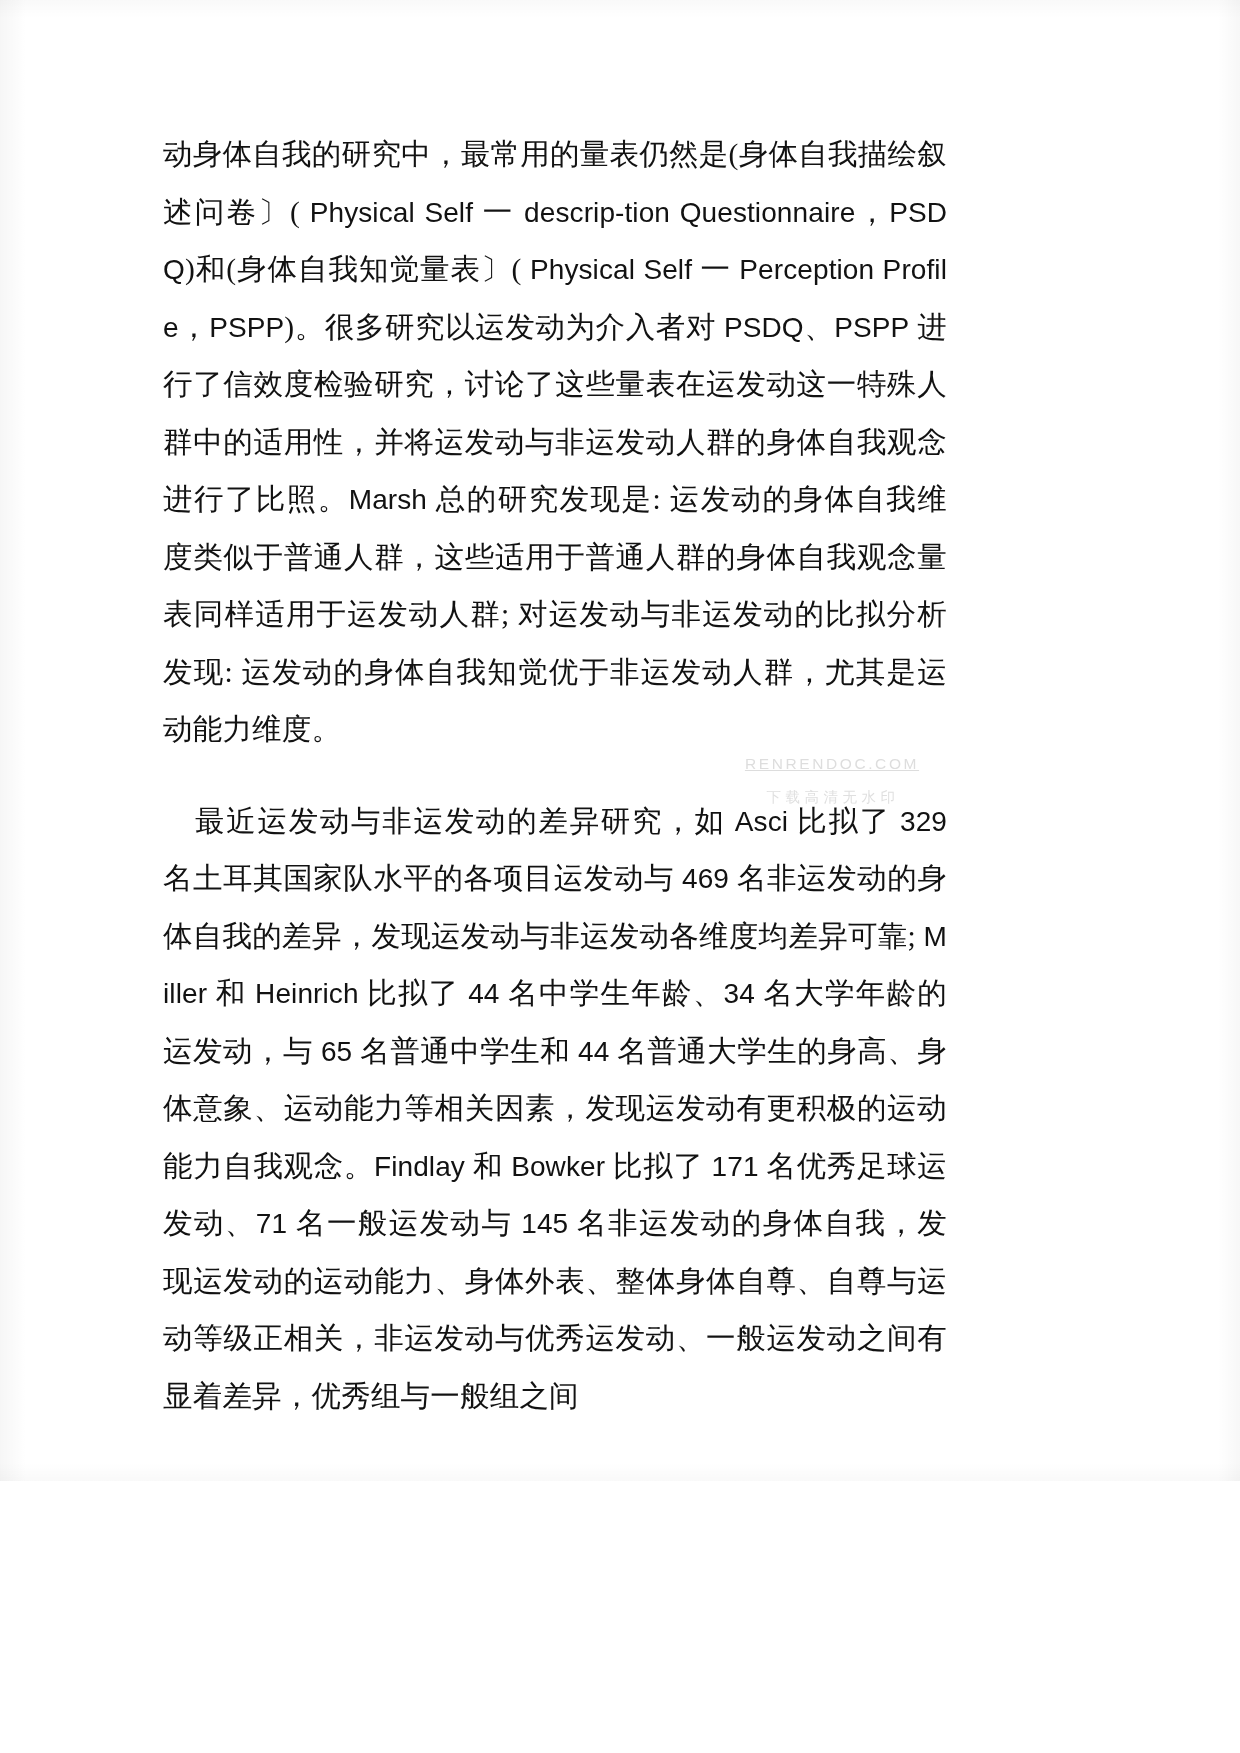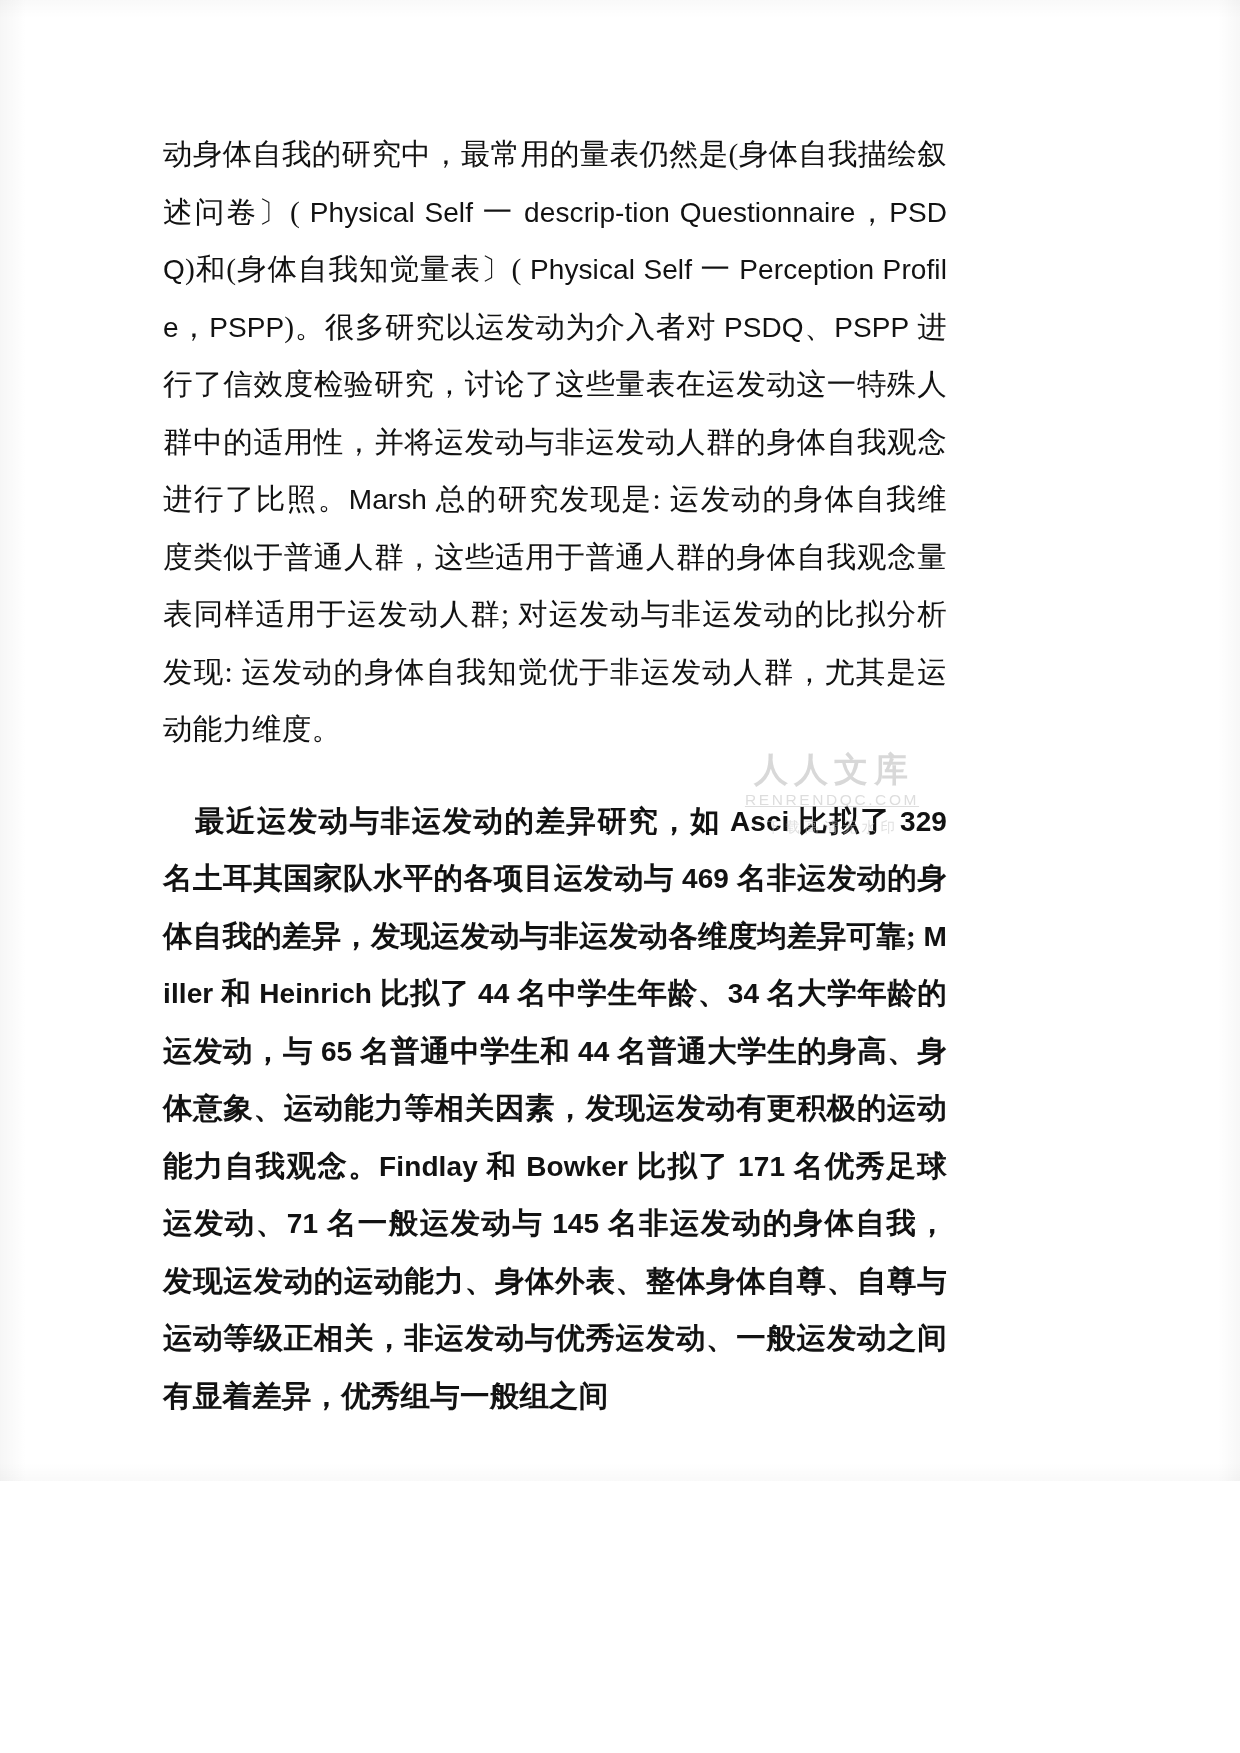--- a/index.html
+++ b/index.html
@@ -119,7 +119,6 @@
   </div>
 
   <div class="watermark">
-    <div class="wm-main">人人文库</div>
     <div class="wm-sub">RENRENDOC.COM</div>
     <div class="wm-cta">下载高清无水印</div>
   </div>

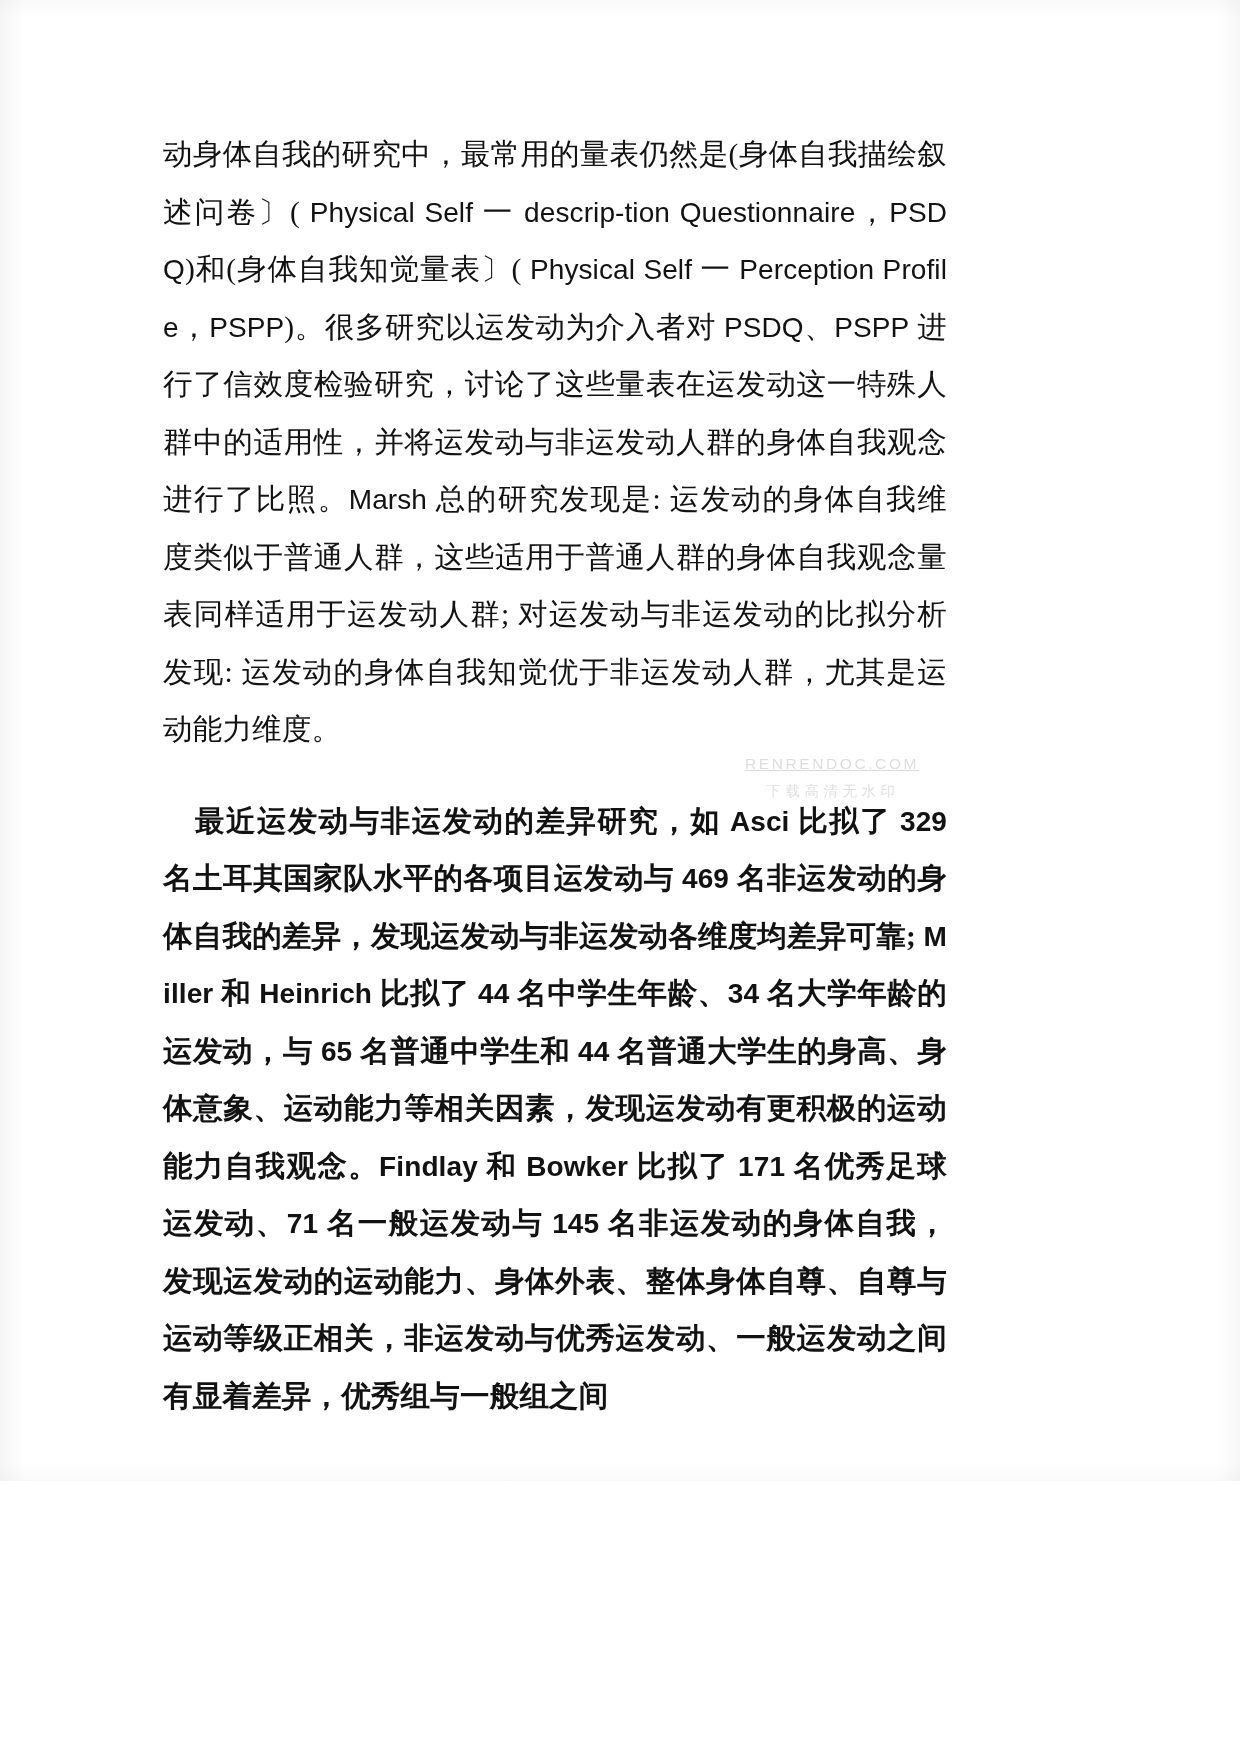--- a/index.html
+++ b/index.html
@@ -101,7 +101,7 @@
     font-size: 14.5px;
     letter-spacing: 4.5px;
     color: #c6c6c6;
-    margin-top: 9px;
+    margin-top: 15px;
     text-indent: 4px;
   }
 </style>

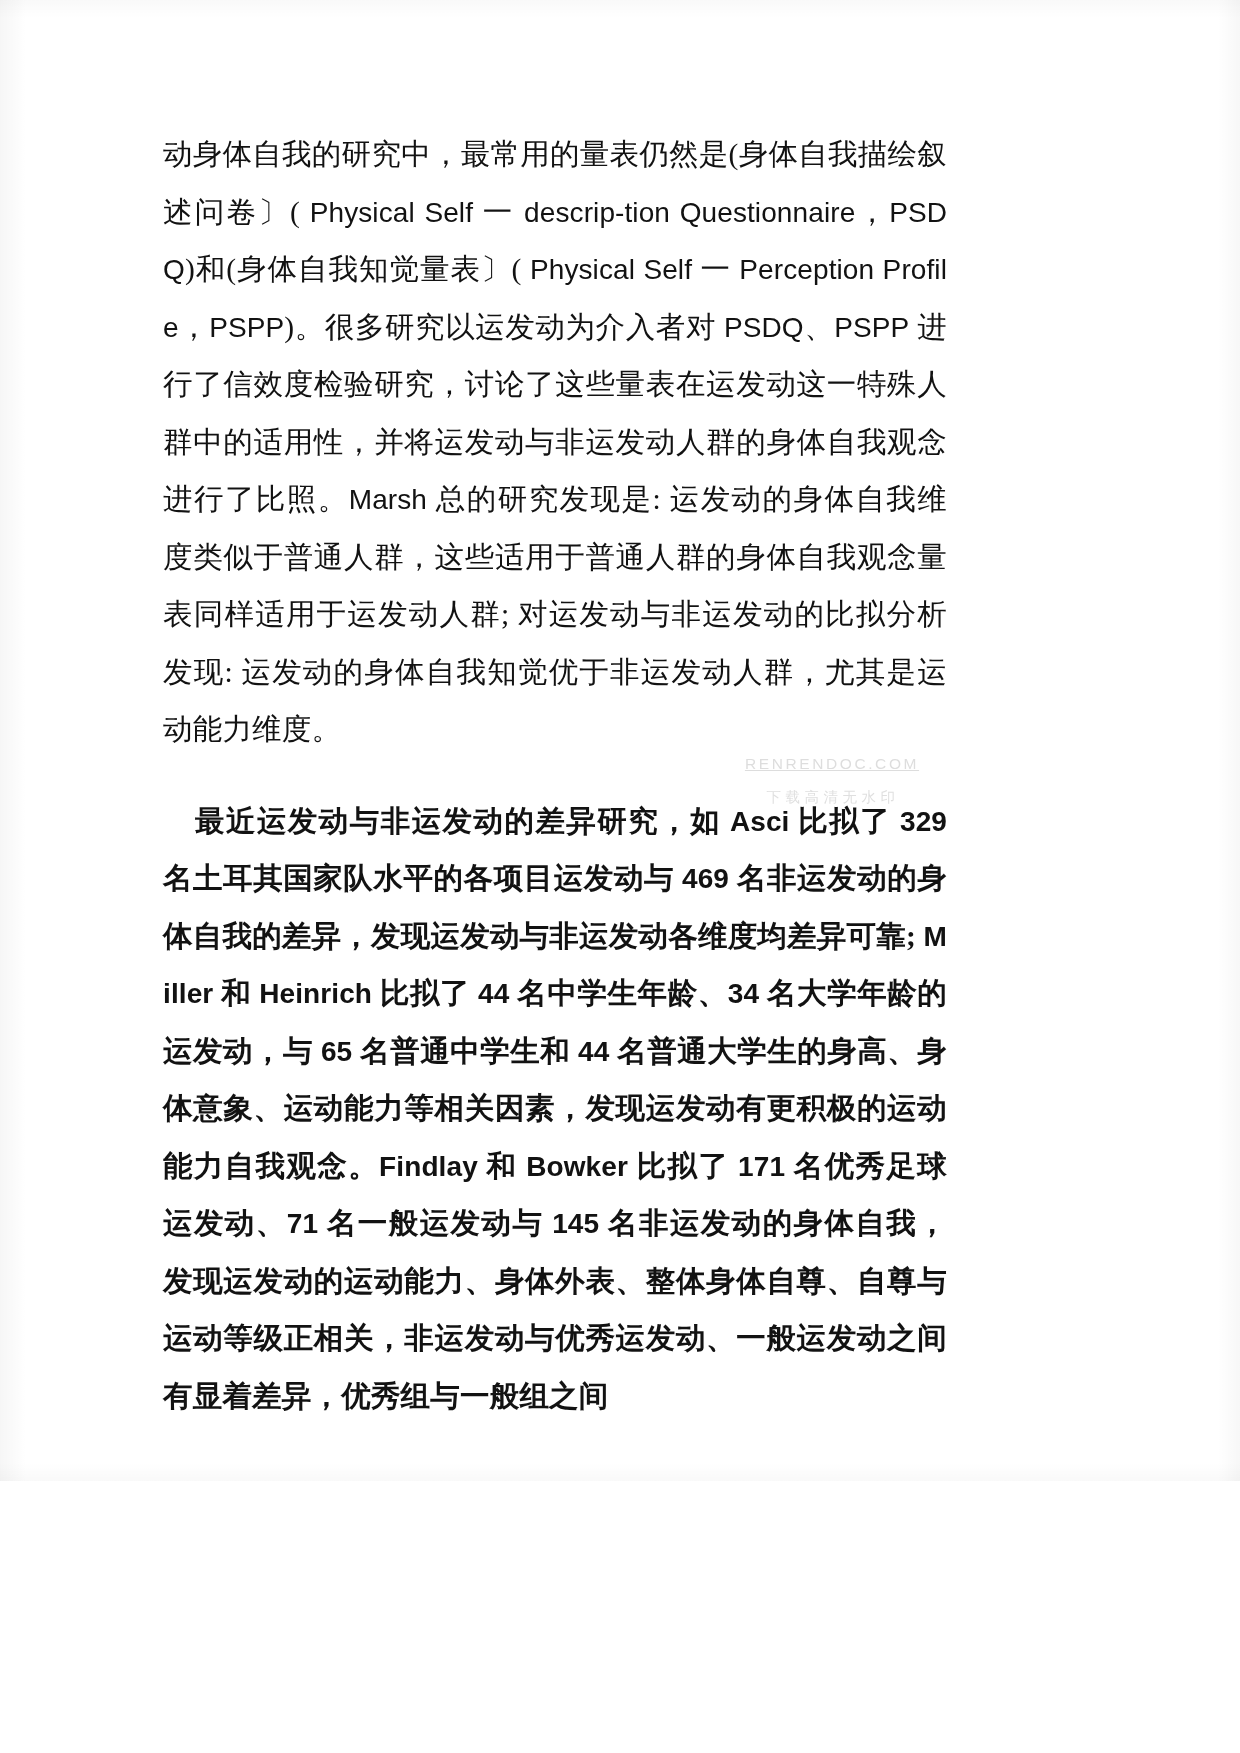--- a/index.html
+++ b/index.html
@@ -58,7 +58,6 @@
   }
   .para.indent {
     text-indent: 32px;
-    font-weight: bold;
   }
   
   .lat {

